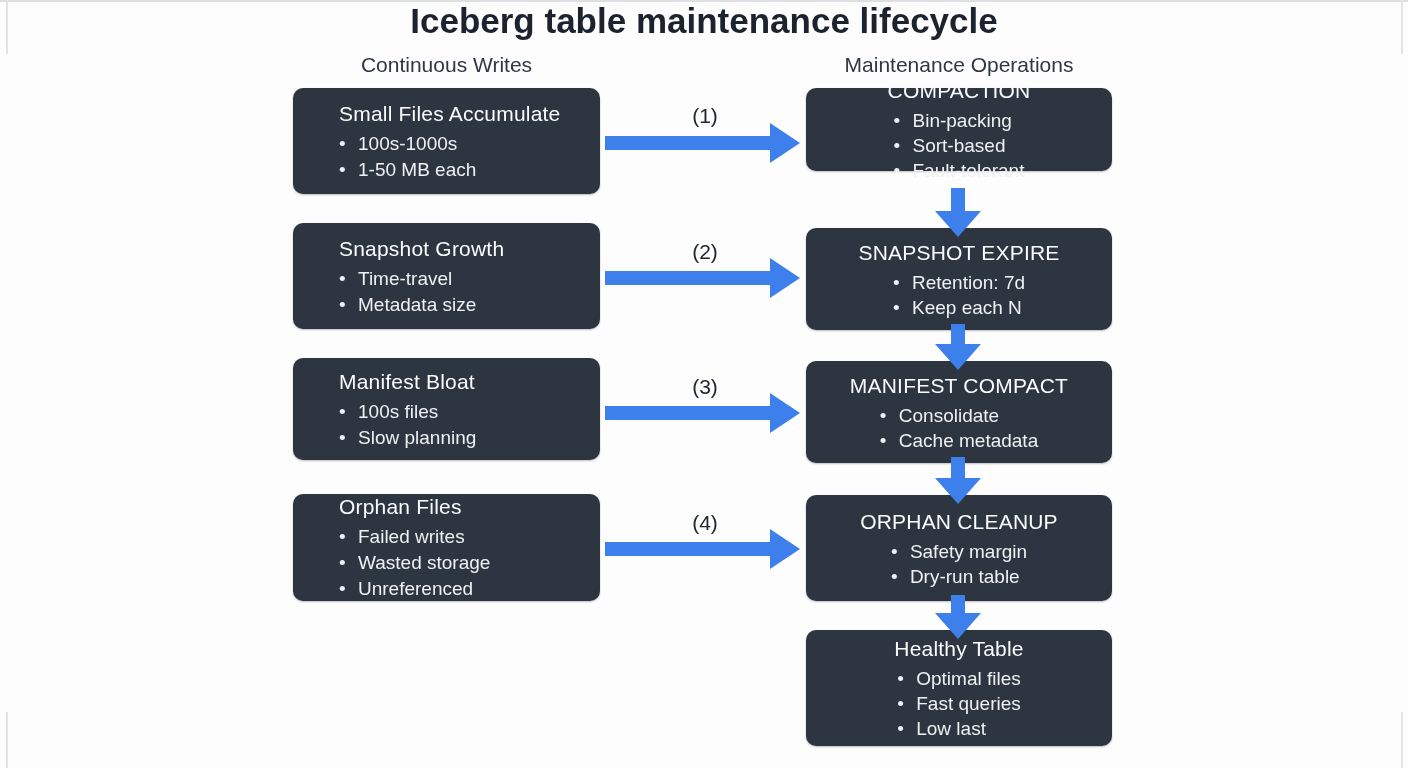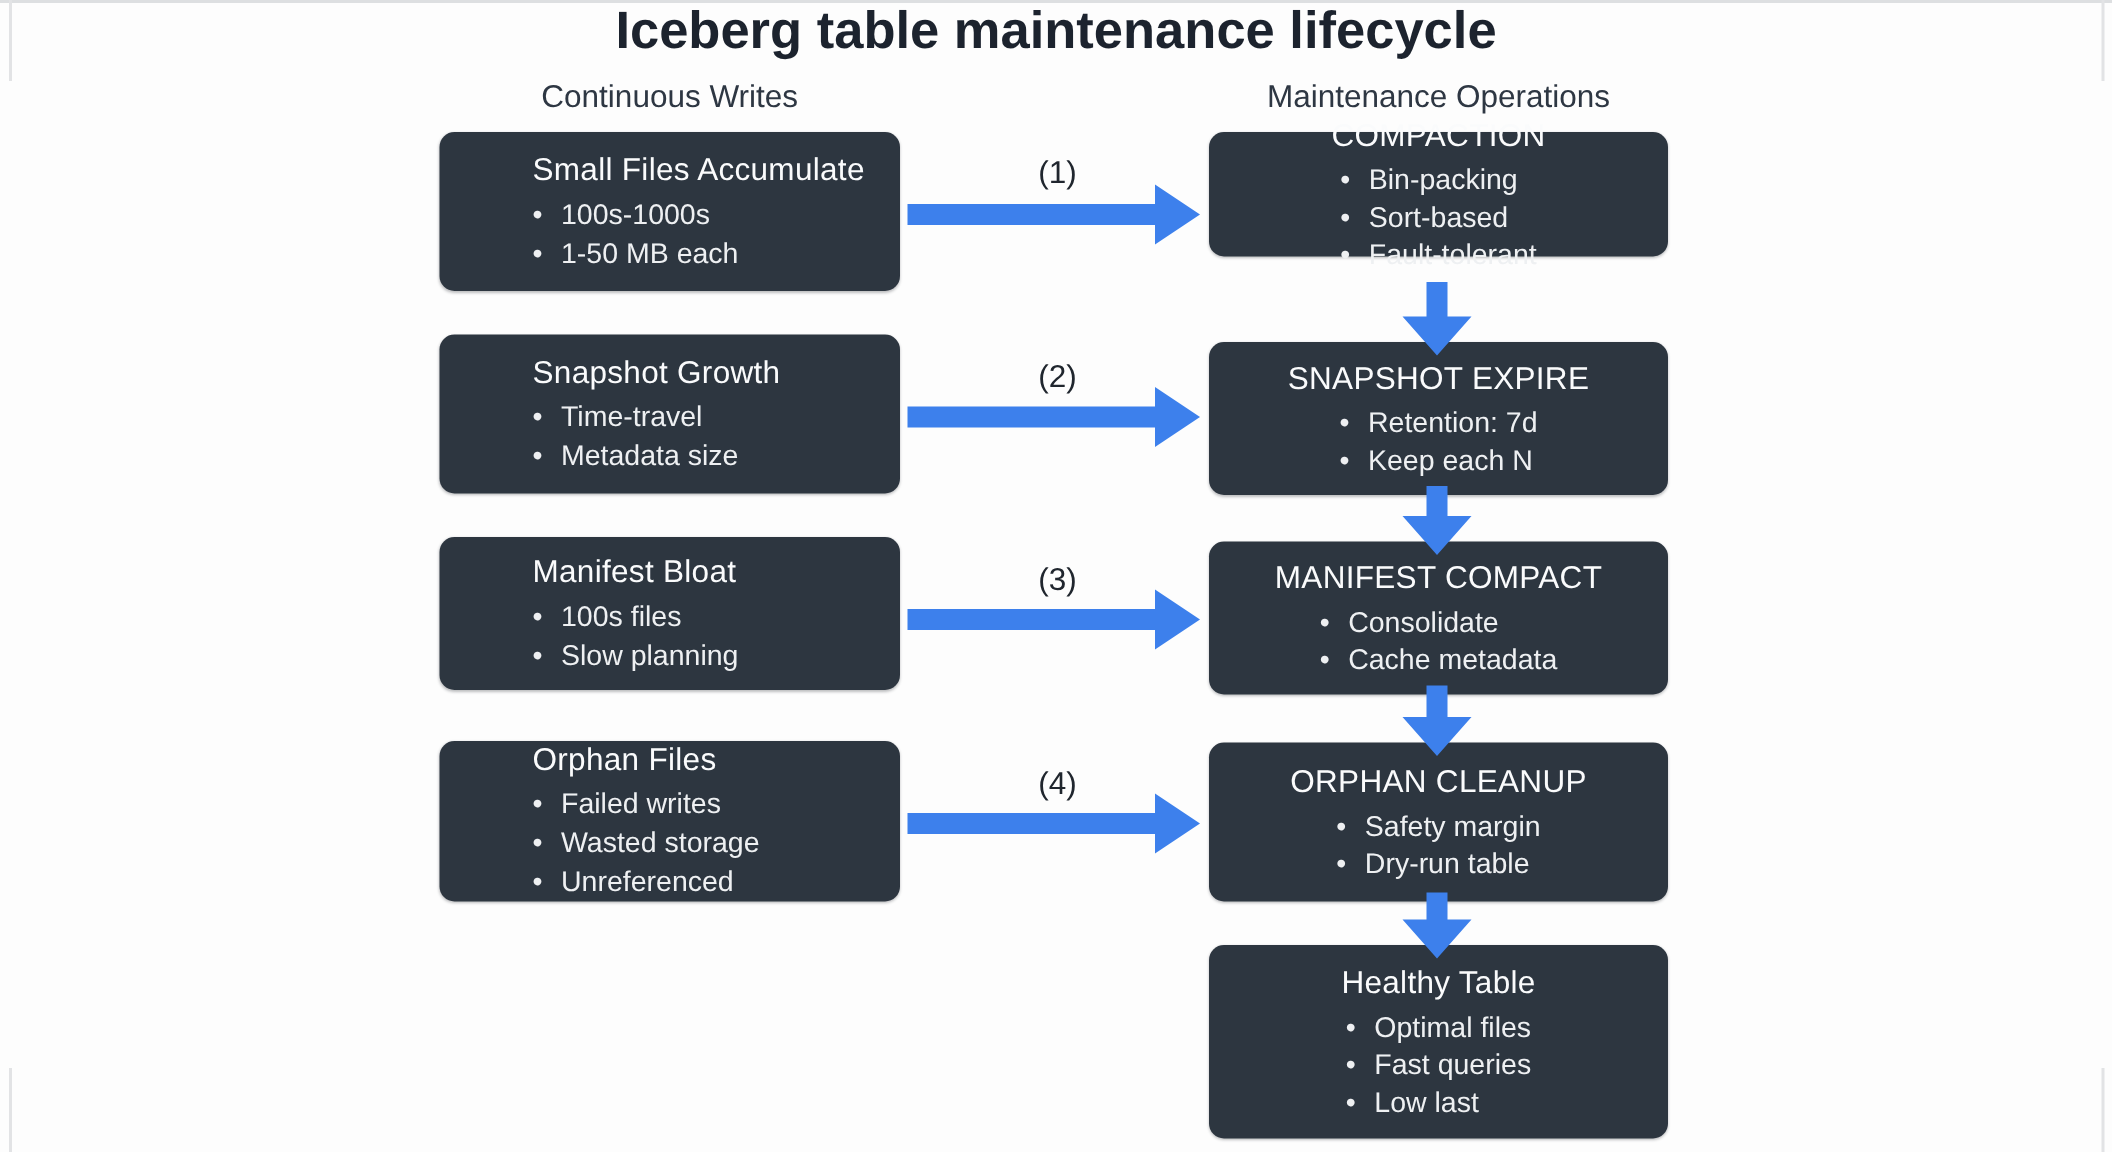--- a/index.html
+++ b/index.html
@@ -20,7 +20,7 @@
   .box{position:absolute;background:#2d3640;border-radius:10px;color:#eef0f2;
     display:flex;flex-direction:column;justify-content:center;
     box-shadow:0 1px 2px rgba(20,25,32,0.28);}
-  .box.left{left:293px;width:307px;align-items:flex-start;padding-left:62px;box-sizing:border-box;}
+  .box.left{left:293px;width:307px;align-items:flex-start;padding-left:46px;box-sizing:border-box;}
   .box.right{left:806px;width:306px;align-items:center;text-align:center;}
   .bt{font-size:21px;font-weight:500;line-height:28px;margin-bottom:3px;color:#fafbfc;letter-spacing:0.2px;}
   ul.bl{list-style:none;margin:0;padding:0;display:inline-block;text-align:left;}

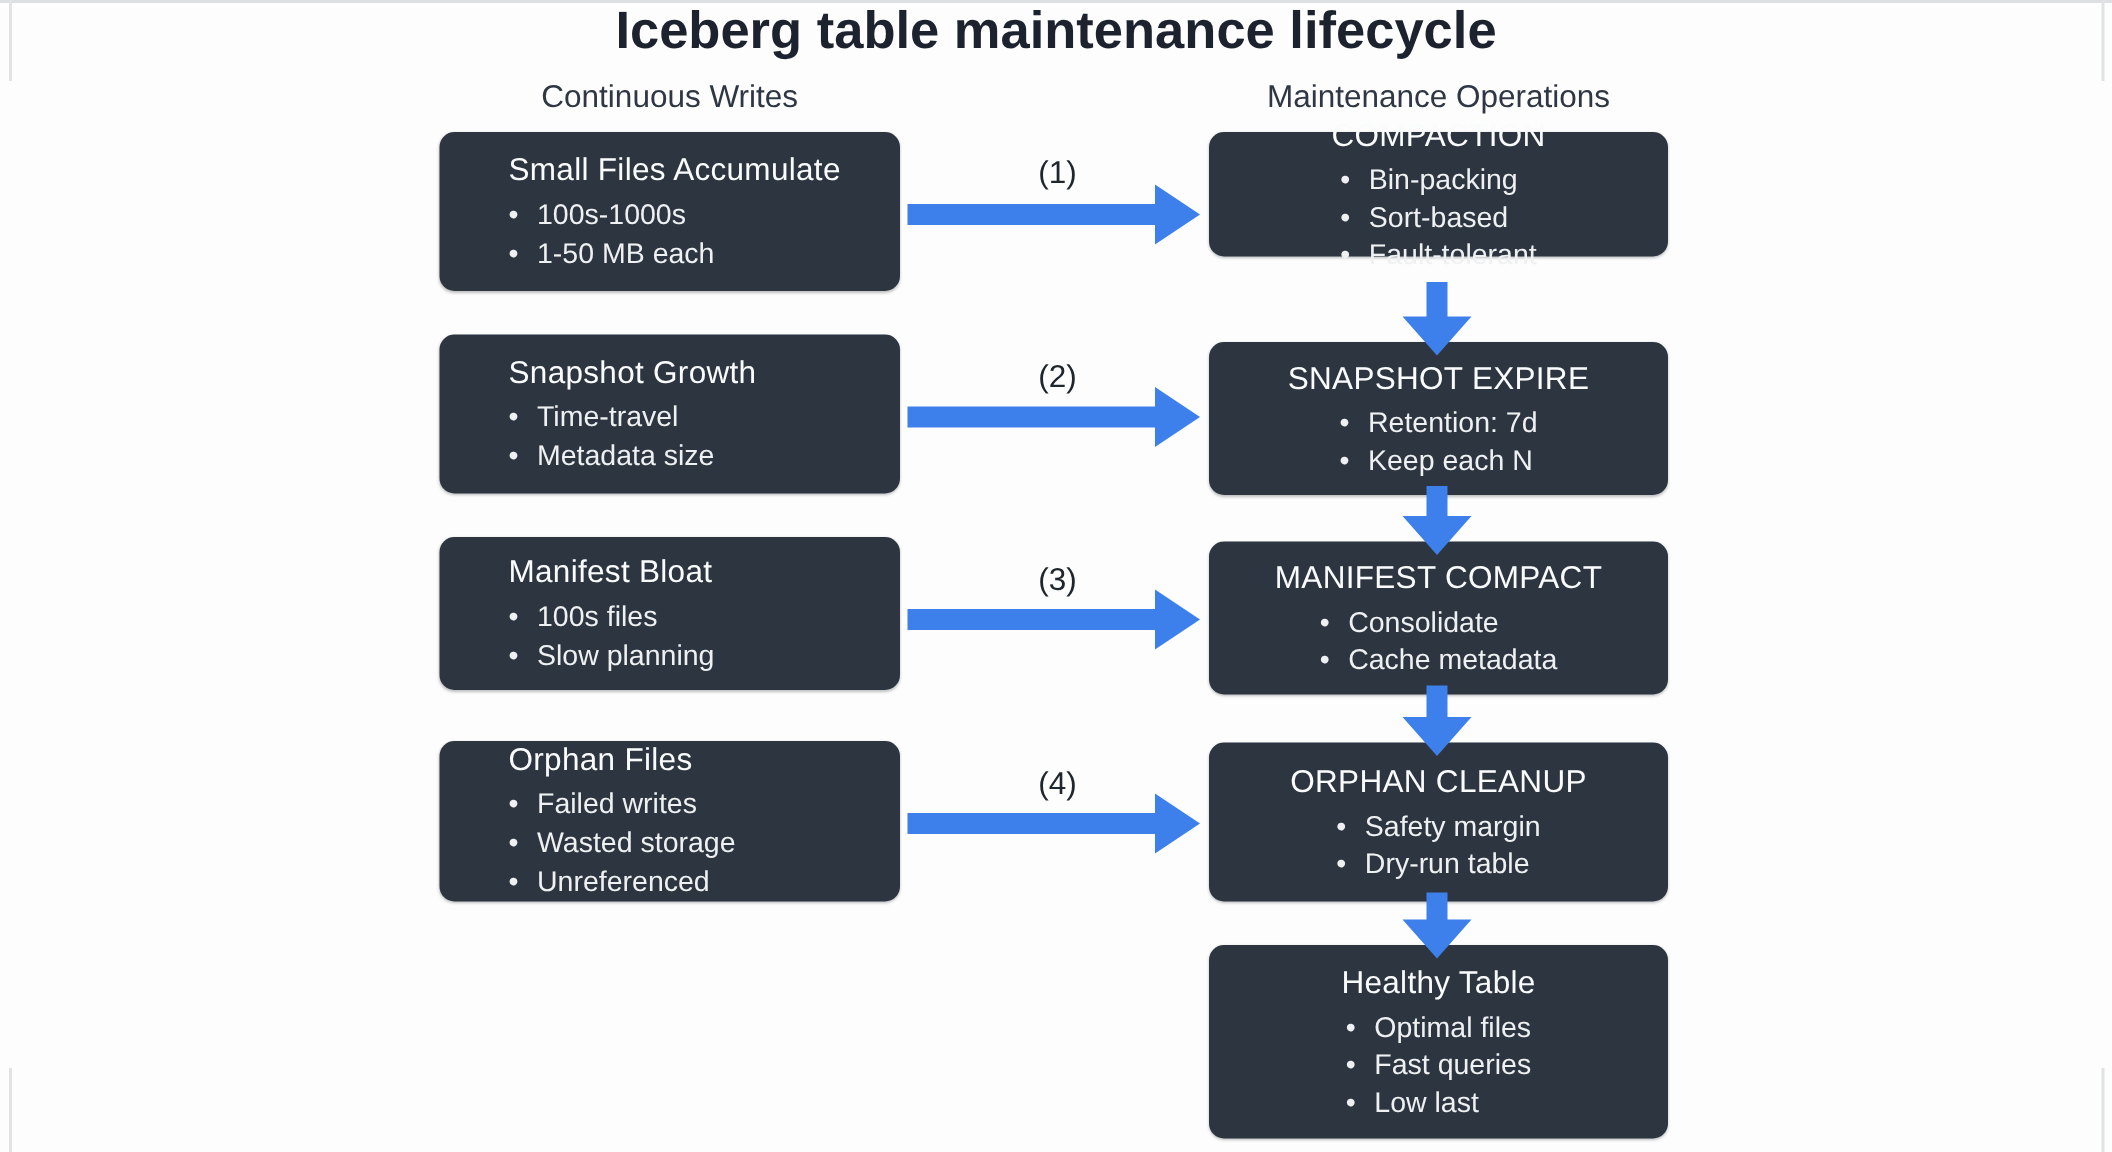--- a/index.html
+++ b/index.html
@@ -105,7 +105,7 @@
       <li>Dry-run table</li>
     </ul>
   </div>
-  <div class="box right" style="top: 630px; height: 129px; background: rgb(45, 54, 64); color: rgb(238, 240, 242);">
+  <div class="box right" style="top: 630px; height: 116px; background: rgb(45, 54, 64); color: rgb(238, 240, 242);">
     <div class="bt">Healthy Table</div>
     <ul class="bl">
       <li>Optimal files</li>

